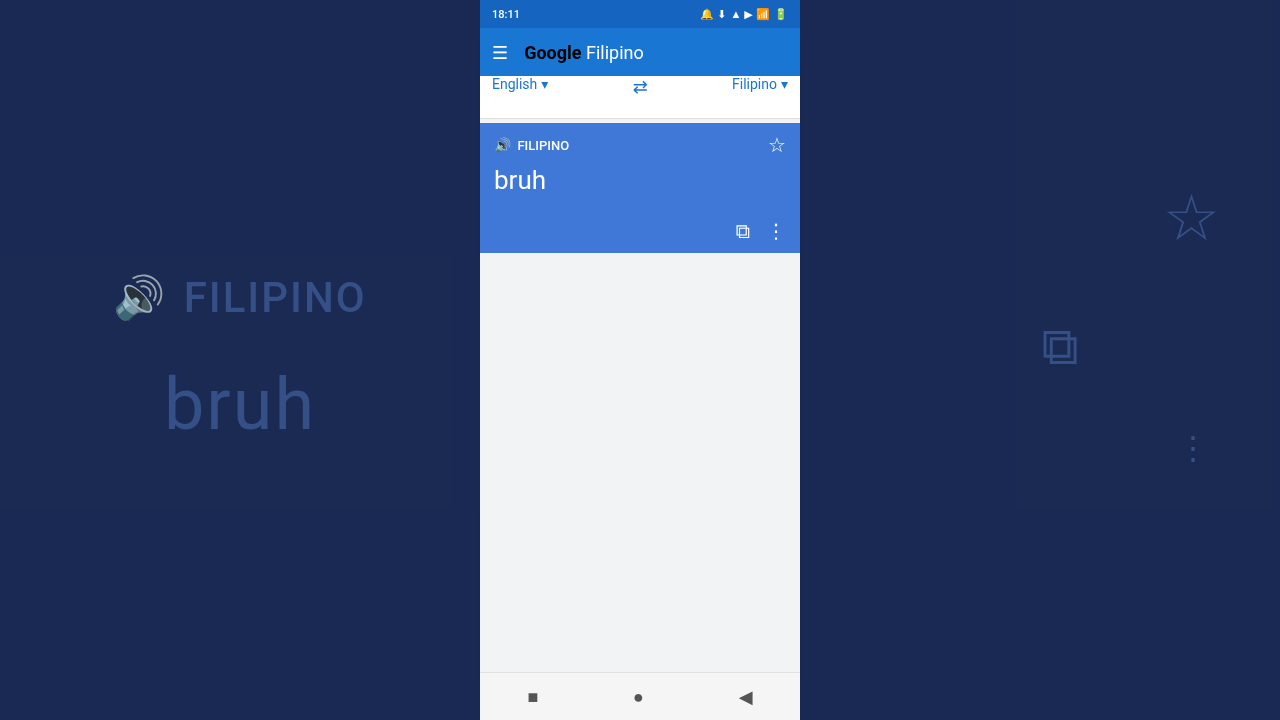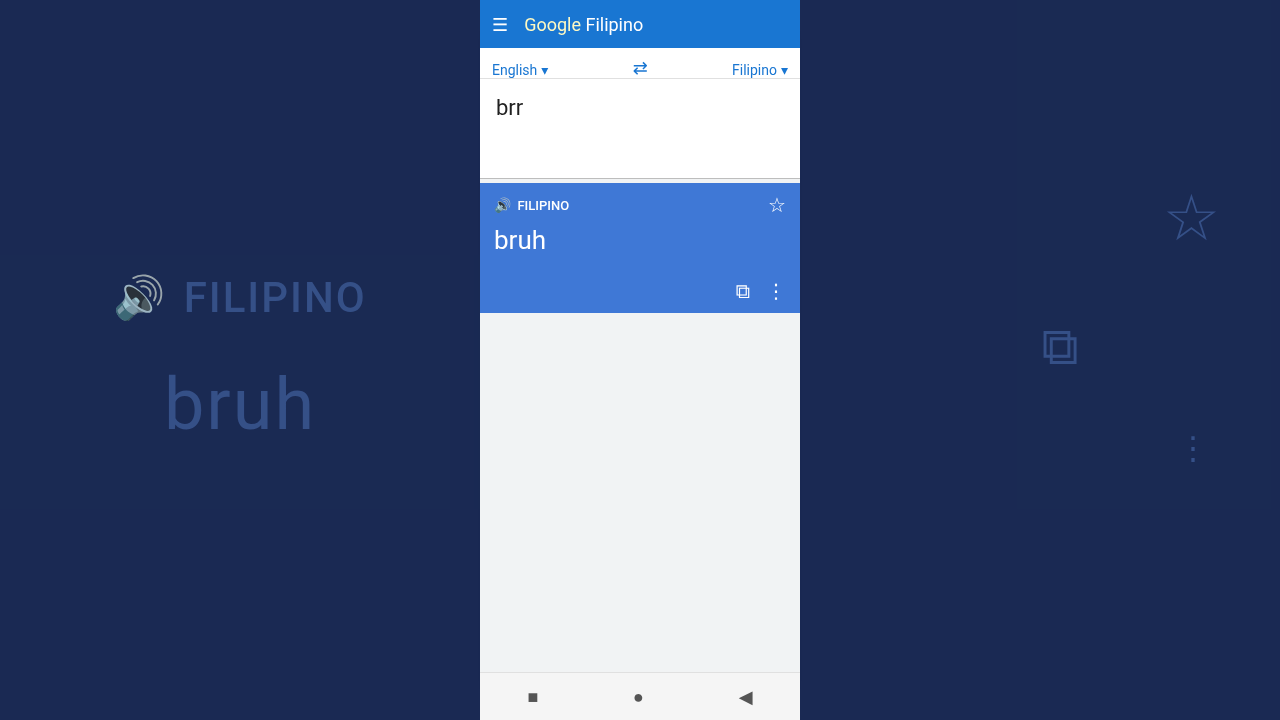--- a/index.html
+++ b/index.html
@@ -239,6 +239,15 @@
 
 <div class="phone-screen">
 
+  <div class="status-bar">
+    <span class="status-left">18:11</span>
+    <div class="status-right">
+      <span>🔔 ⬇</span>
+      <span>▲ ▶</span>
+      <span>📶</span>
+      <span>🔋</span>
+    </div>
+  </div>
 
   <div class="app-bar">
     <span class="hamburger">☰</span>

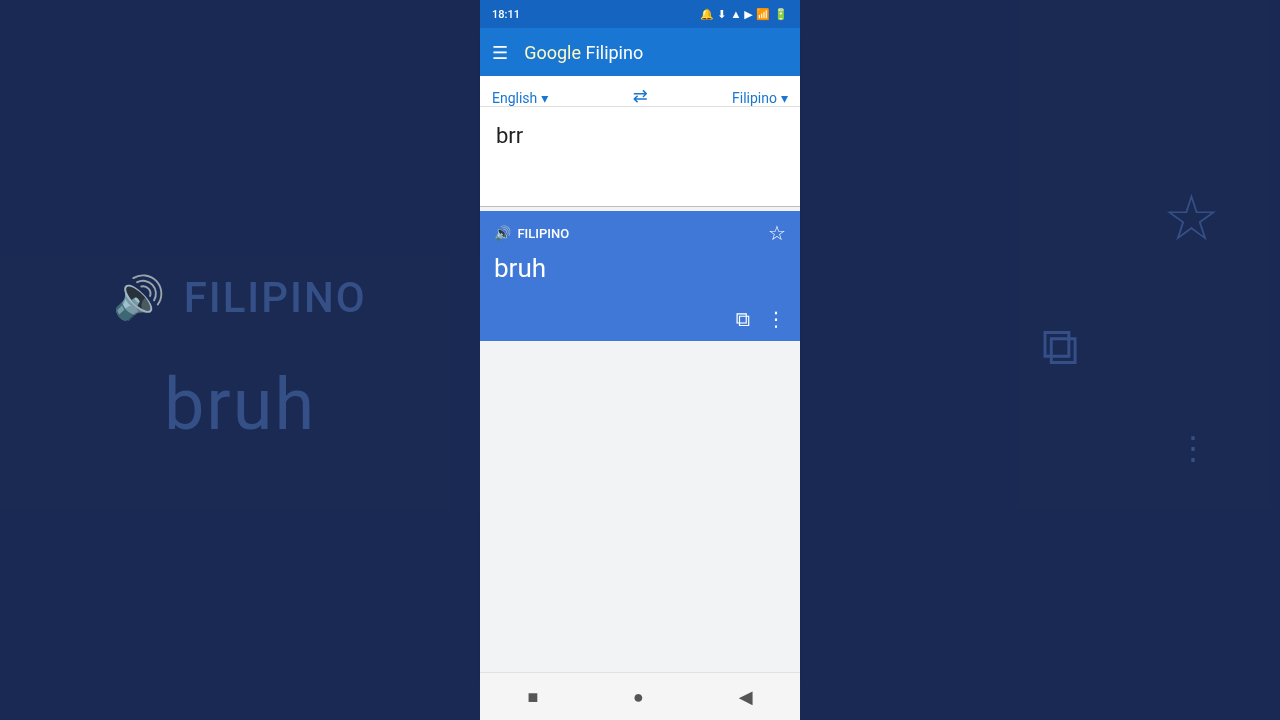--- a/index.html
+++ b/index.html
@@ -118,7 +118,7 @@
       font-size: 18px;
       font-weight: 400;
     }
-    .app-title .google-part { font-weight: 400; color: #fef9c3; text-align: center; }
+    .app-title .google-part { font-weight: 700; color: #000000; text-align: center; }
 
     
     .lang-selector {

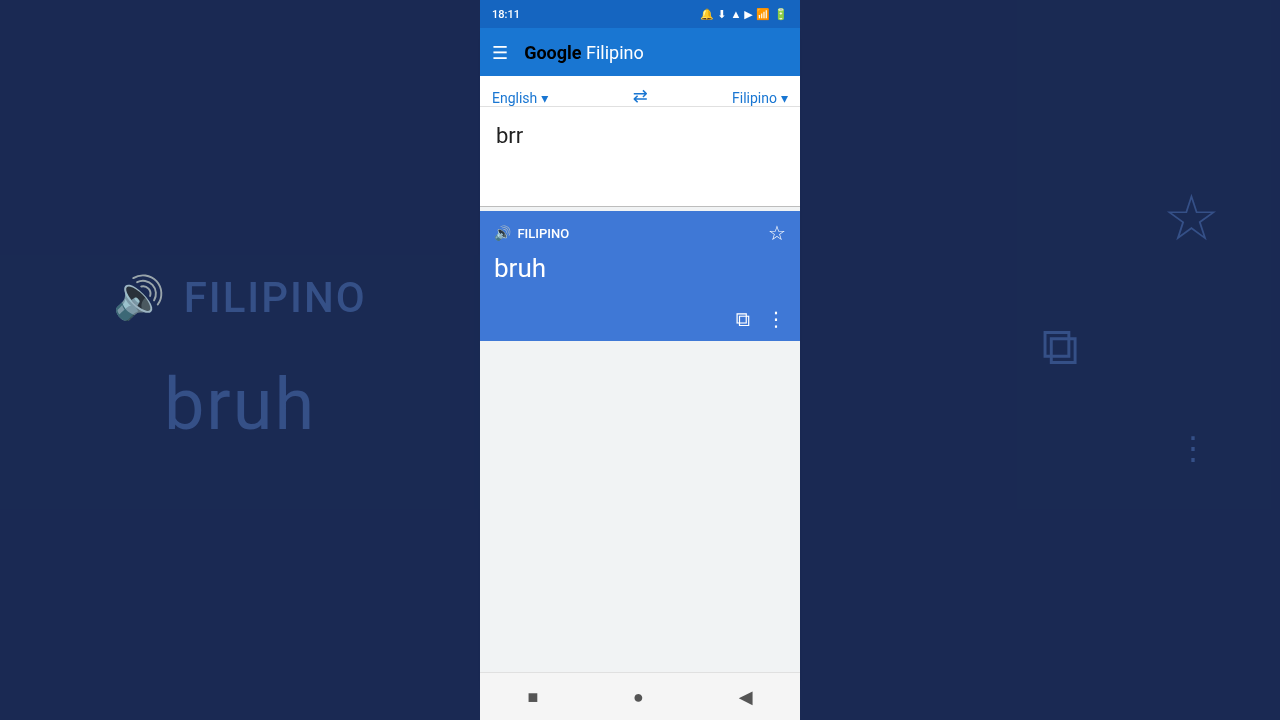--- a/index.html
+++ b/index.html
@@ -123,9 +123,9 @@
     
     .lang-selector {
       background: white;
-      height: 31px;
-      display: flex;
-      align-items: flex-end;
+      height: 43px;
+      display: flex;
+      align-items: flex-start;
       justify-content: space-between;
       padding: 0 12px;
       border-bottom: 1px solid #e0e0e0;

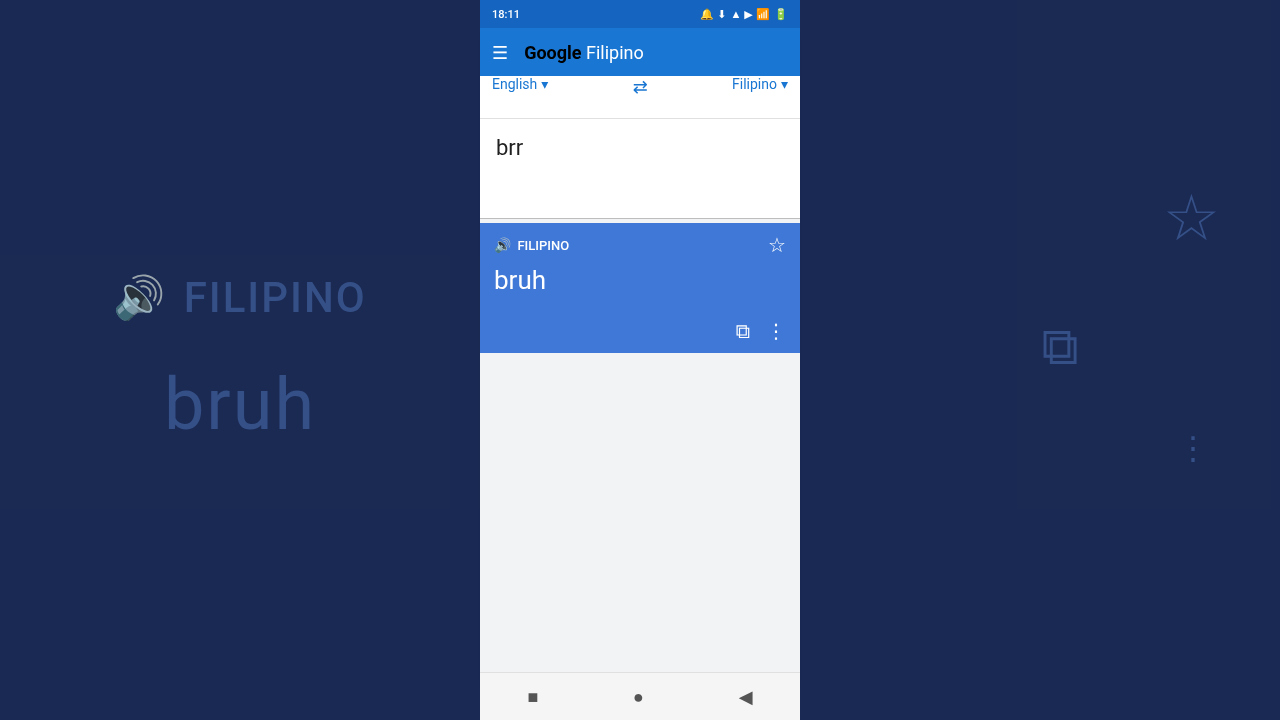--- a/index.html
+++ b/index.html
@@ -268,9 +268,6 @@
     </div>
   </div>
 
-  <div class="input-area">
-    <div class="input-text">brr</div>
-  </div>
 
   <div class="translation-box">
     <div class="translation-header">

